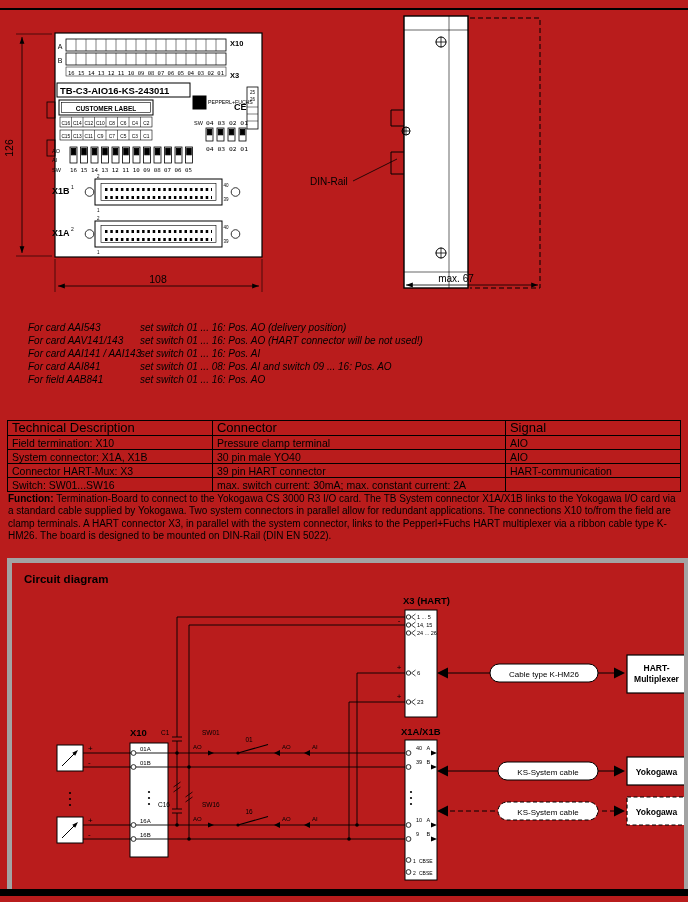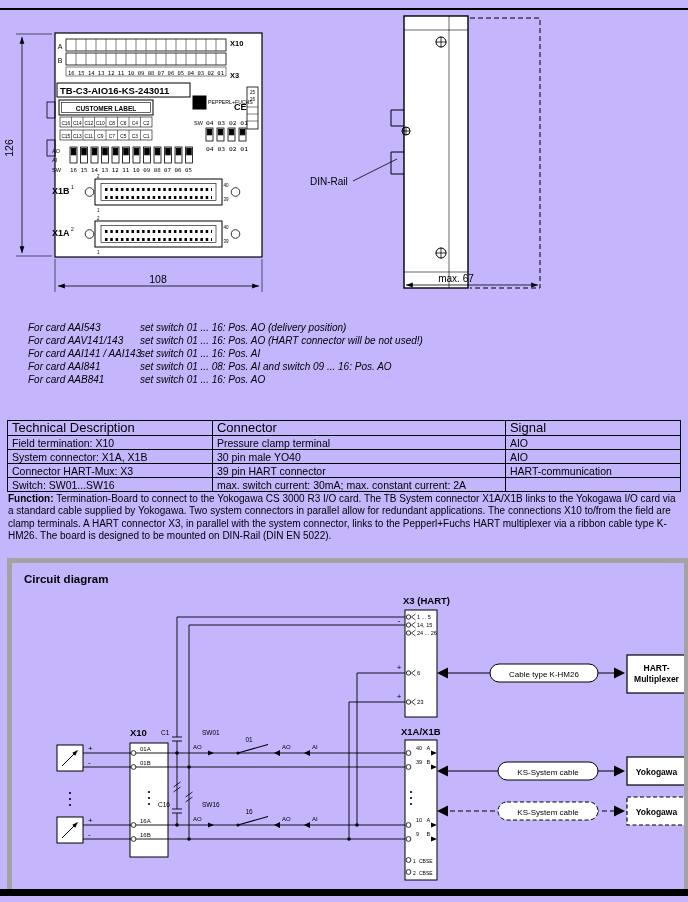--- a/index.html
+++ b/index.html
@@ -3,7 +3,7 @@
 <meta charset="utf-8">
 <style>
   html,body{margin:0;padding:0;background:#fff;}
-  .page{position:relative;width:688px;height:902px;background:#c4b5fd;color:#000;
+  .page{position:relative;width:688px;height:902px;background:#b91c1c;color:#000;
         font-family:"Liberation Sans",sans-serif;overflow:hidden;}
   .abs{position:absolute;}
   svg{display:block;}

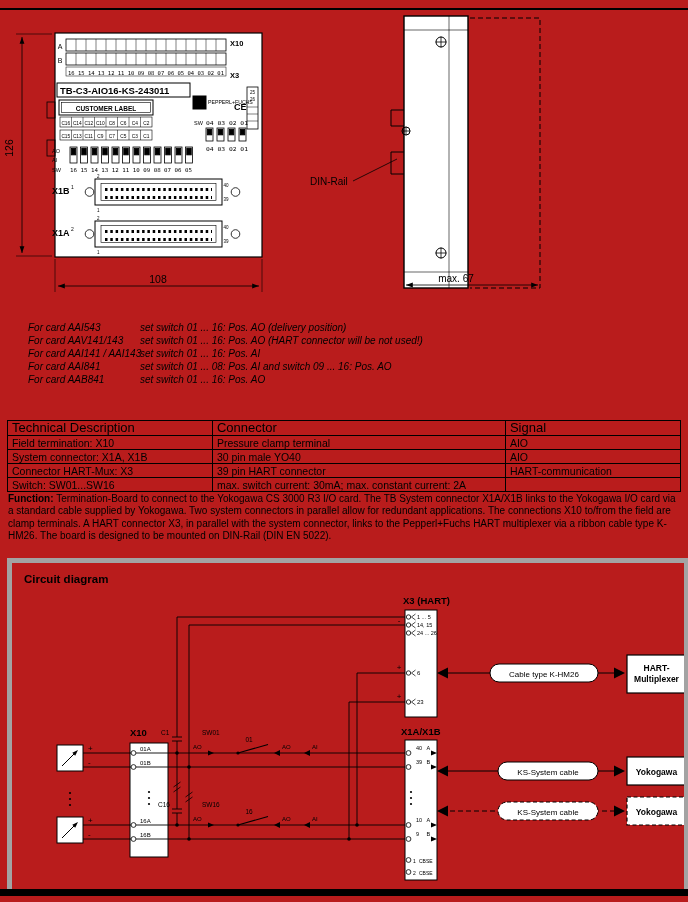--- a/index.html
+++ b/index.html
@@ -234,7 +234,7 @@
         <span class="set-val">set switch 01 ... 08: Pos. AI and switch 09 ... 16: Pos. AO</span>
       </div>
     <div class="set-row">
-        <span class="set-card">For card AAB841</span>
+        <span class="set-card">For field AAB841</span>
         <span class="set-val">set switch 01 ... 16: Pos. AO</span>
       </div>
   </div>

